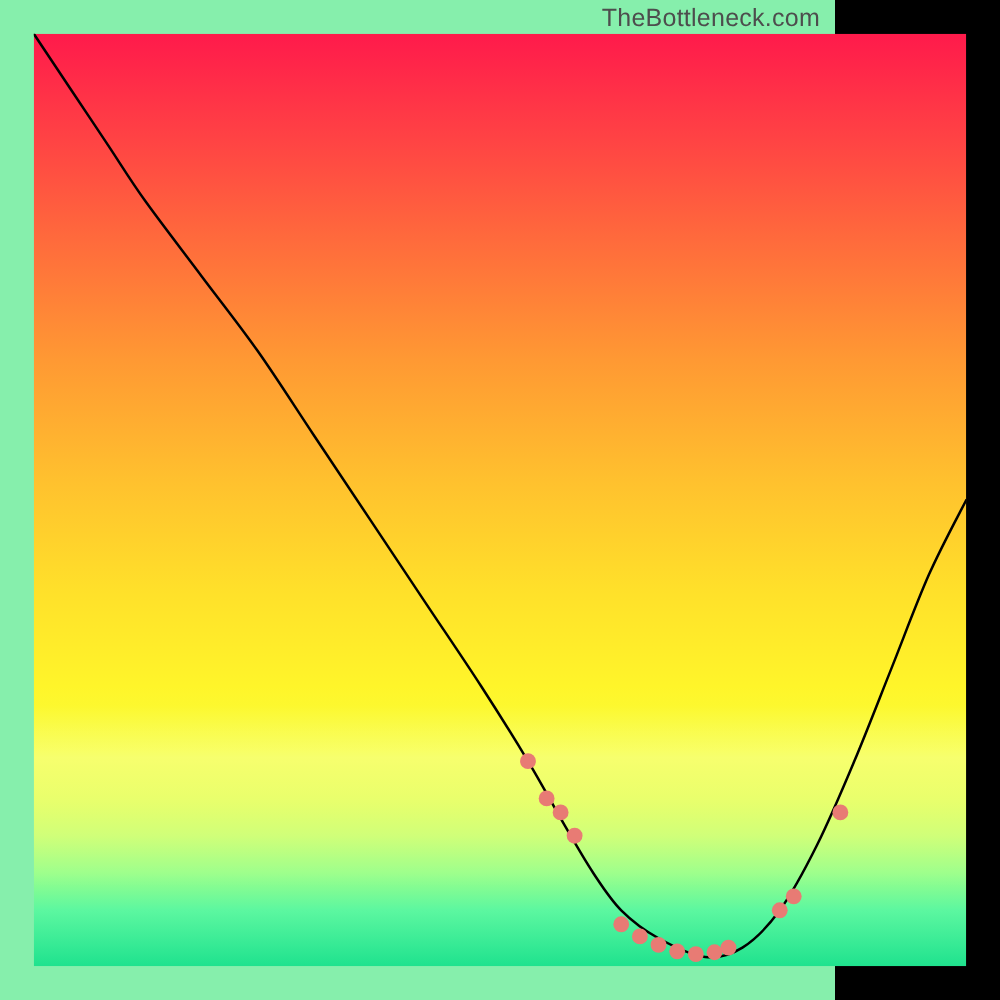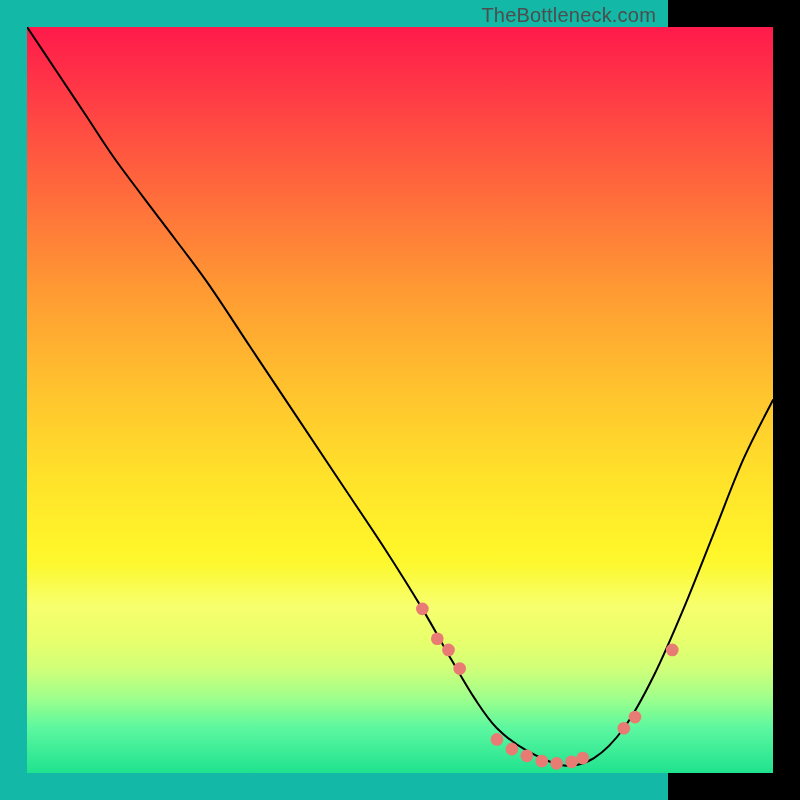--- a/index.html
+++ b/index.html
@@ -15,7 +15,7 @@
     position: relative;
     width: 668px;
     height: 800px;
-    background: #14b8a6;
+    background: #86efac;
   }
   .watermark {
     position: absolute;

